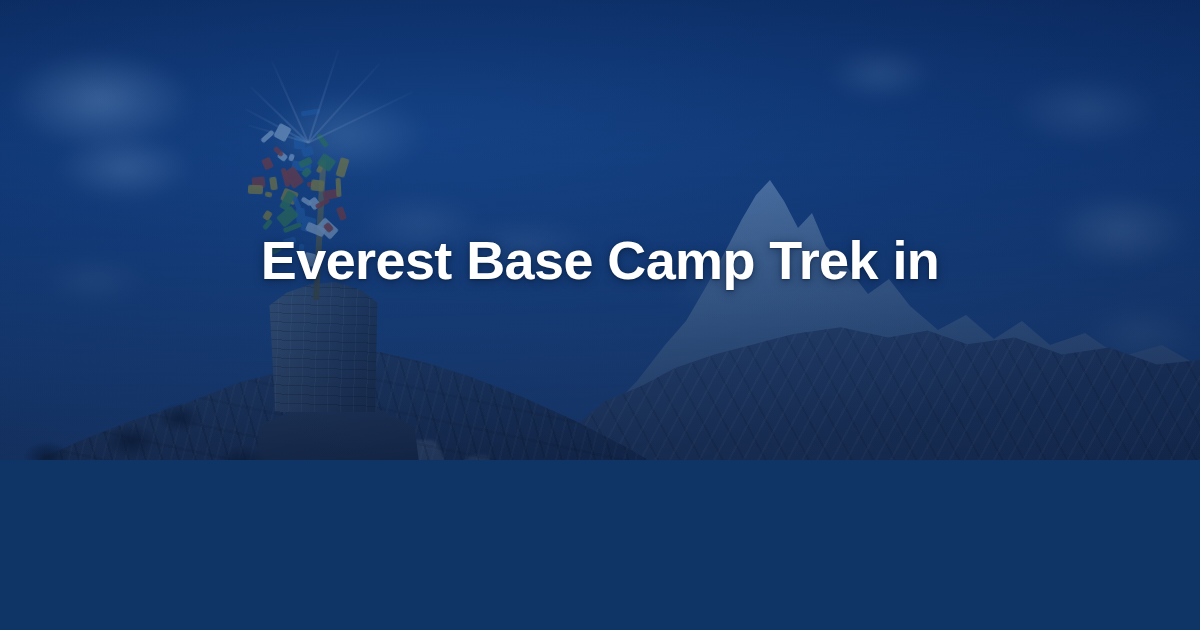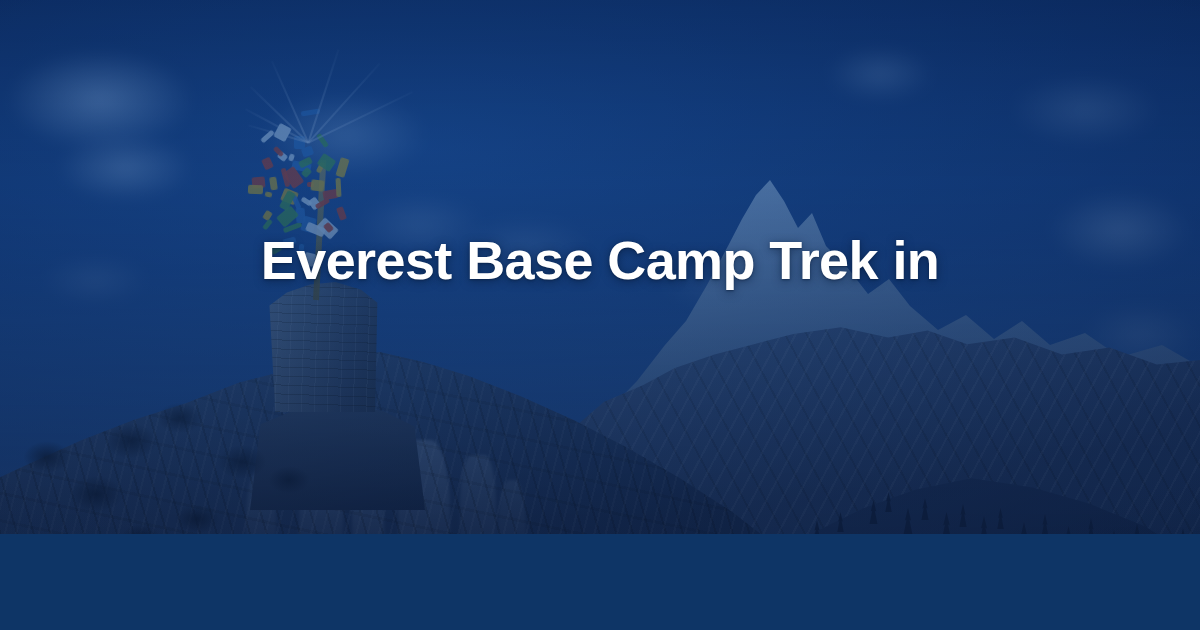--- a/index.html
+++ b/index.html
@@ -13,7 +13,7 @@
   
   .banner {
     position:relative;
-    width:1200px; height:534px;
+    width:1200px; height:460px;
     overflow:hidden;
     background:#15488f;
   }

